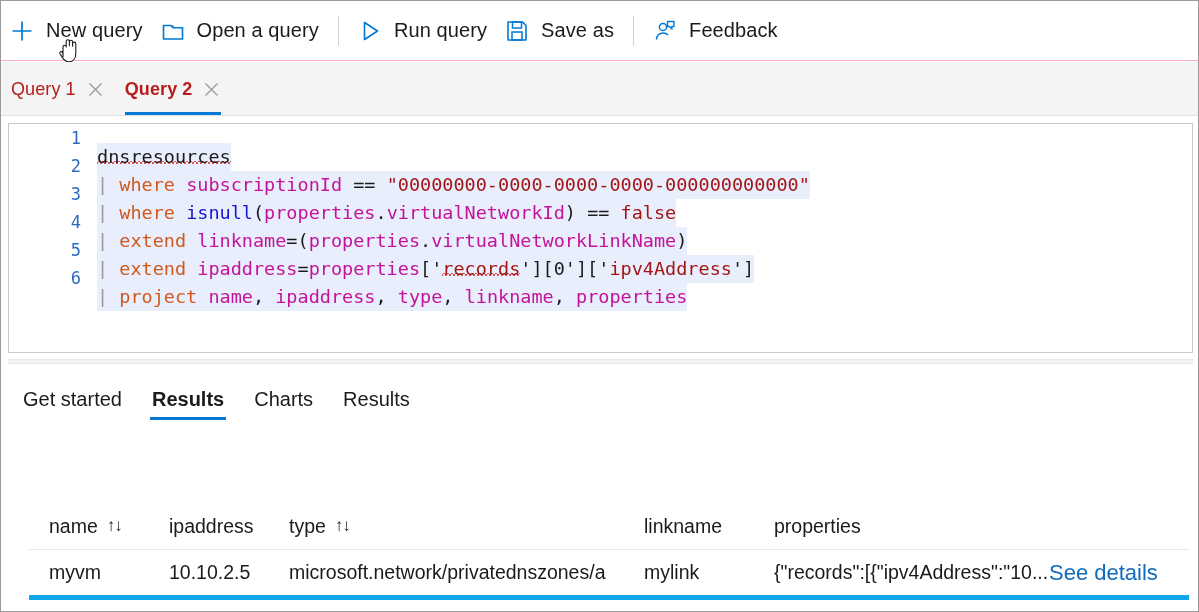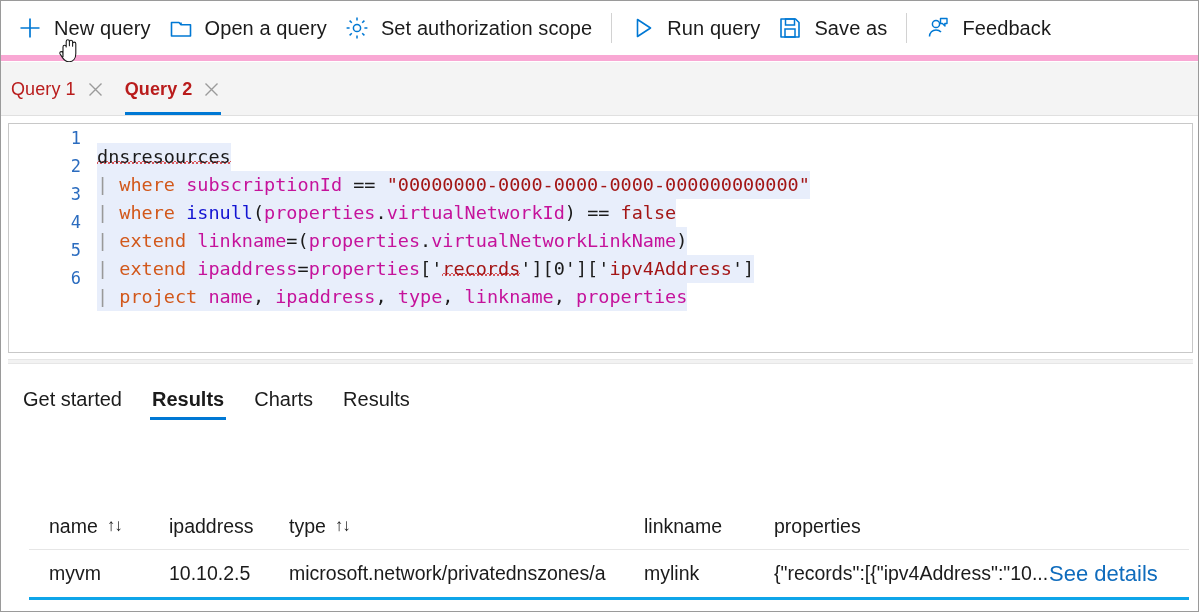--- a/index.html
+++ b/index.html
@@ -23,9 +23,9 @@
     position: absolute; left: 0; top: 0;
     width: 1197px; height: 60px;
     background: #ffffff;
-    border-bottom: 6px solid #f9a8d4;
-    display: flex; align-items: center;
-    padding-left: 12px;
+    border-bottom: 1px solid #f9a8d4;
+    display: flex; align-items: center;
+    padding-left: 4px;
   }
   .cmd {
     display: flex; align-items: center;

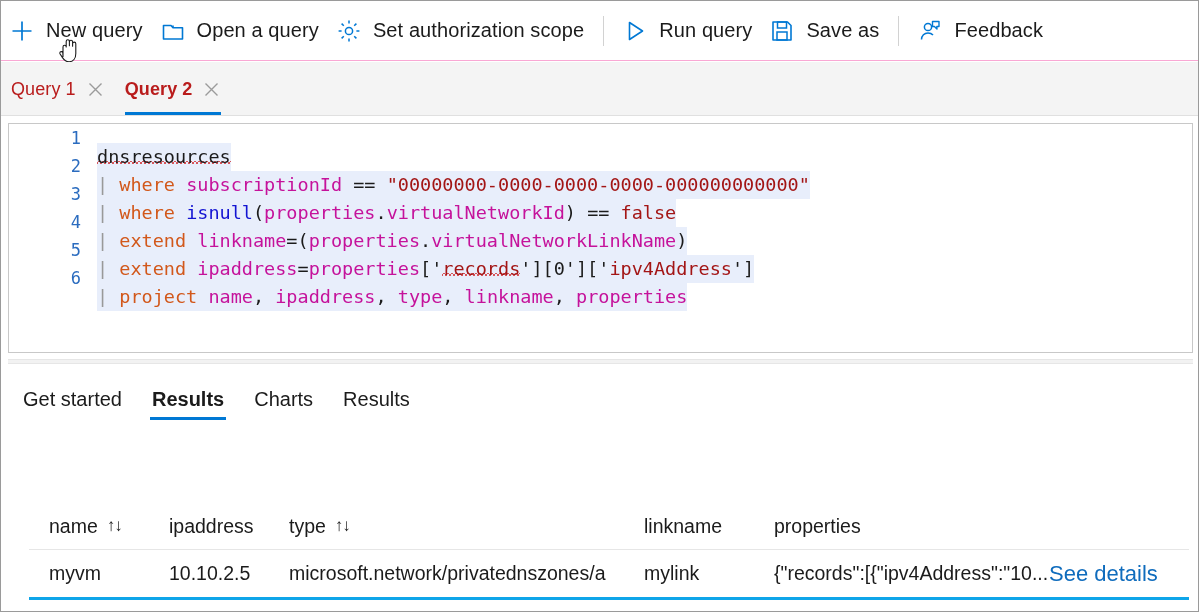--- a/index.html
+++ b/index.html
@@ -242,17 +242,6 @@
       <span class="lbl">Open a query</span>
     </div>
 
-    <div class="cmd">
-      <span class="ico">
-        <svg width="26" height="26" viewBox="0 0 26 26">
-          <g stroke="#0078d4" stroke-width="1.5" fill="none">
-            <circle cx="13" cy="13" r="3.6"></circle>
-            <path d="M13 2.6v3M13 20.4v3M2.6 13h3M20.4 13h3M5.6 5.6l2.2 2.2M18.2 18.2l2.2 2.2M20.4 5.6l-2.2 2.2M7.8 18.2l-2.2 2.2"></path>
-          </g>
-        </svg>
-      </span>
-      <span class="lbl">Set authorization scope</span>
-    </div>
 
     <div class="cmd-sep"></div>
 

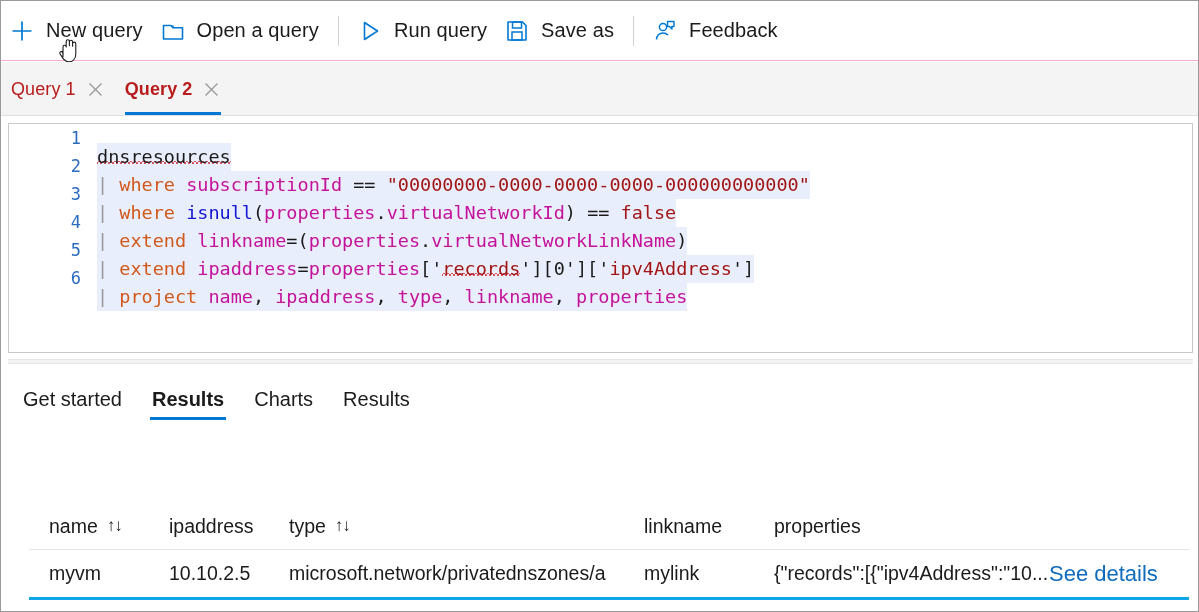--- a/index.html
+++ b/index.html
@@ -189,7 +189,7 @@
   }
   .rbody {
     height: 50px;
-    border-bottom: 3px solid #0ea5e9;
+    border-bottom: 5px solid #0ea5e9;
   }
   .cell {
     font-size: 19.5px; color: #1b1b1b;

